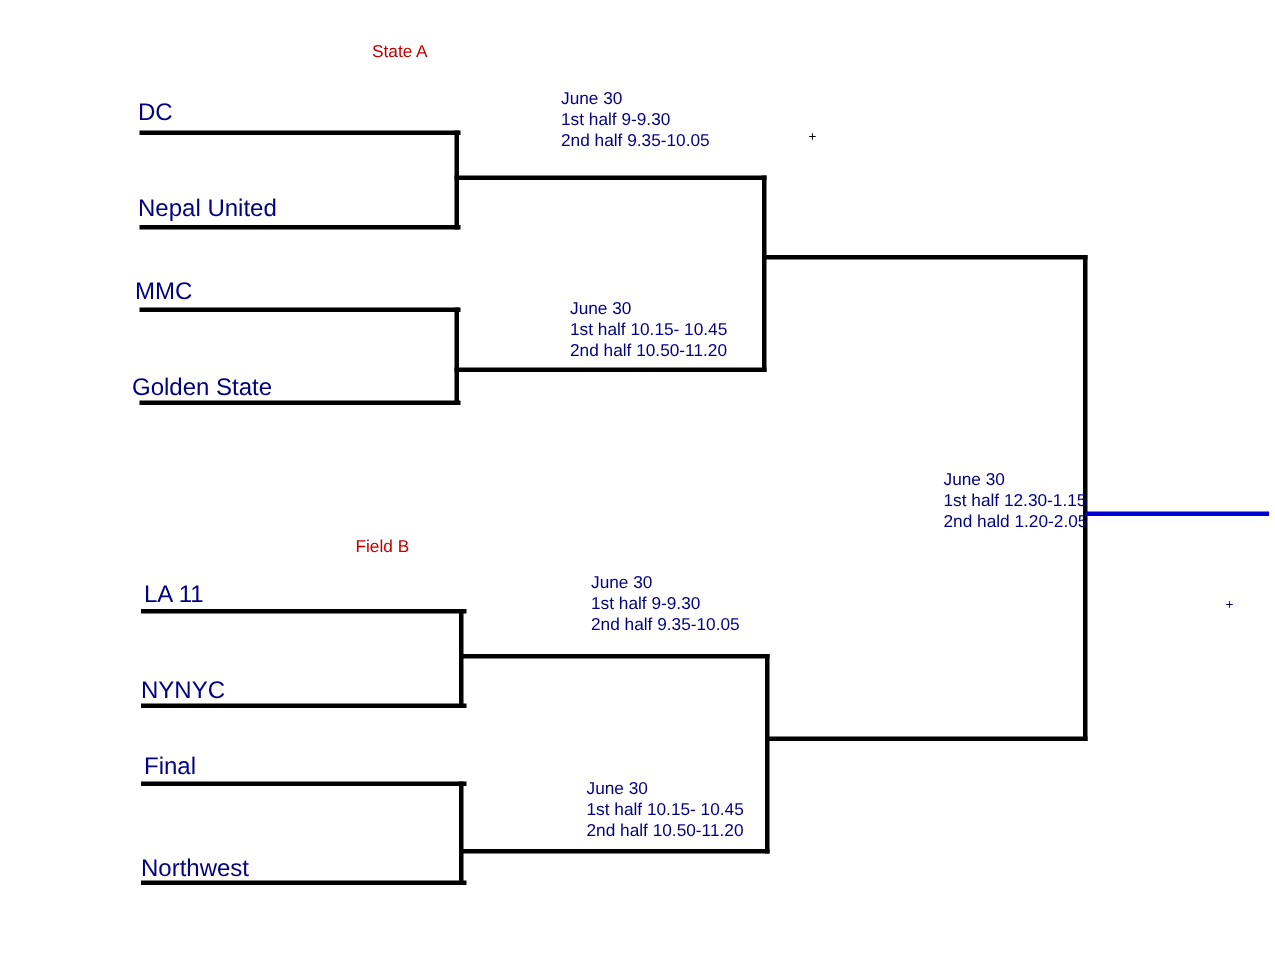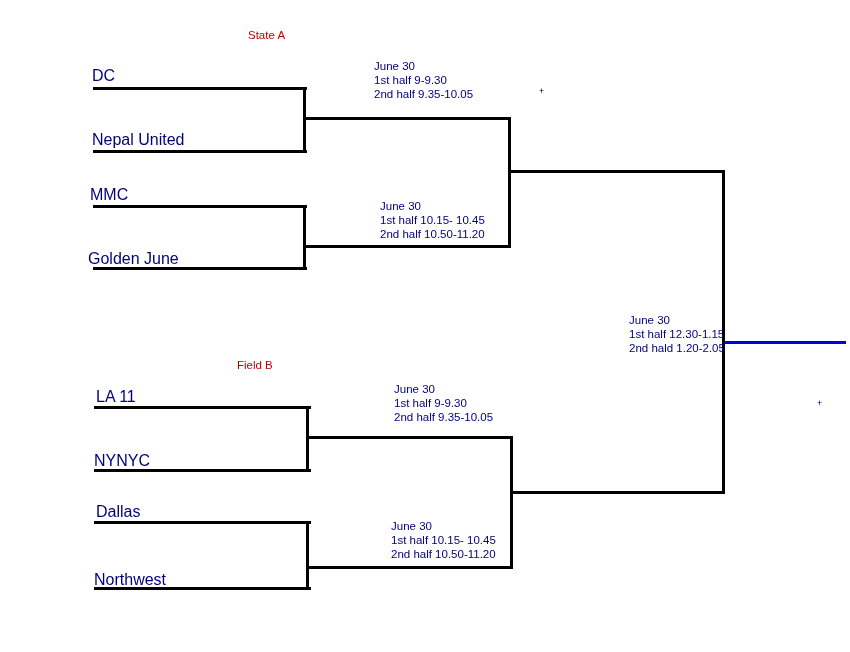--- a/index.html
+++ b/index.html
@@ -83,7 +83,7 @@
   <div class="team" style="left:90px; top:186px;">MMC</div>
   <div class="hline" style="left:93px; top:205px; width:214px;"></div>
 
-  <div class="team" style="left:88px; top:250px;">Golden June</div>
+  <div class="team" style="left:88px; top:250px;">Golden State</div>
   <div class="hline" style="left:93px; top:267px; width:214px;"></div>
 
   <div class="vline" style="left:303px; top:205px; height:65px;"></div>

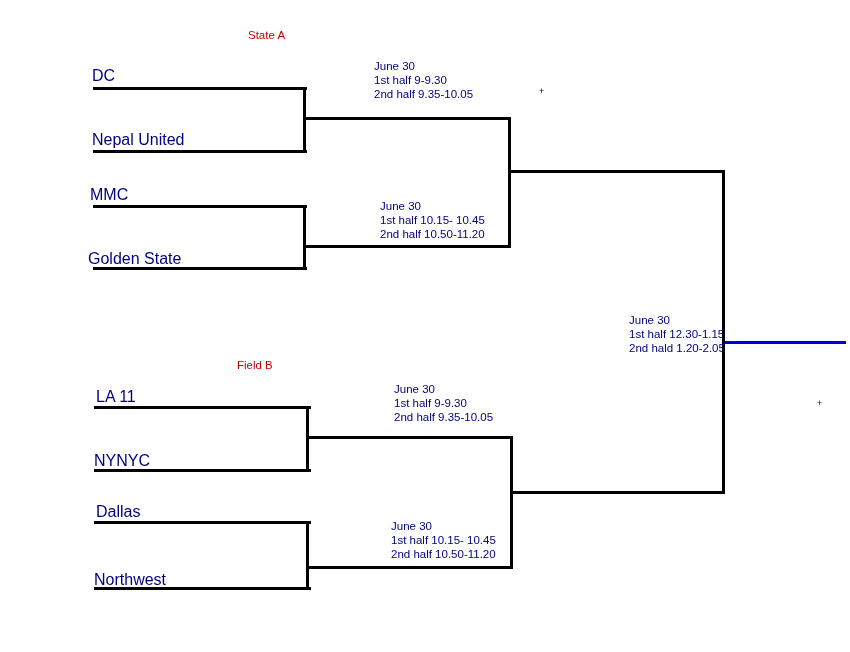--- a/index.html
+++ b/index.html
@@ -129,7 +129,7 @@
     <div>2nd half 9.35-10.05</div>
   </div>
 
-  <div class="team" style="left:96px; top:503px;">Dallas</div>
+  <div class="team" style="left:96px; top:503px;">Final</div>
   <div class="hline" style="left:94px; top:521px; width:217px;"></div>
 
   <div class="team" style="left:94px; top:571px;text-align:right;">Northwest</div>

